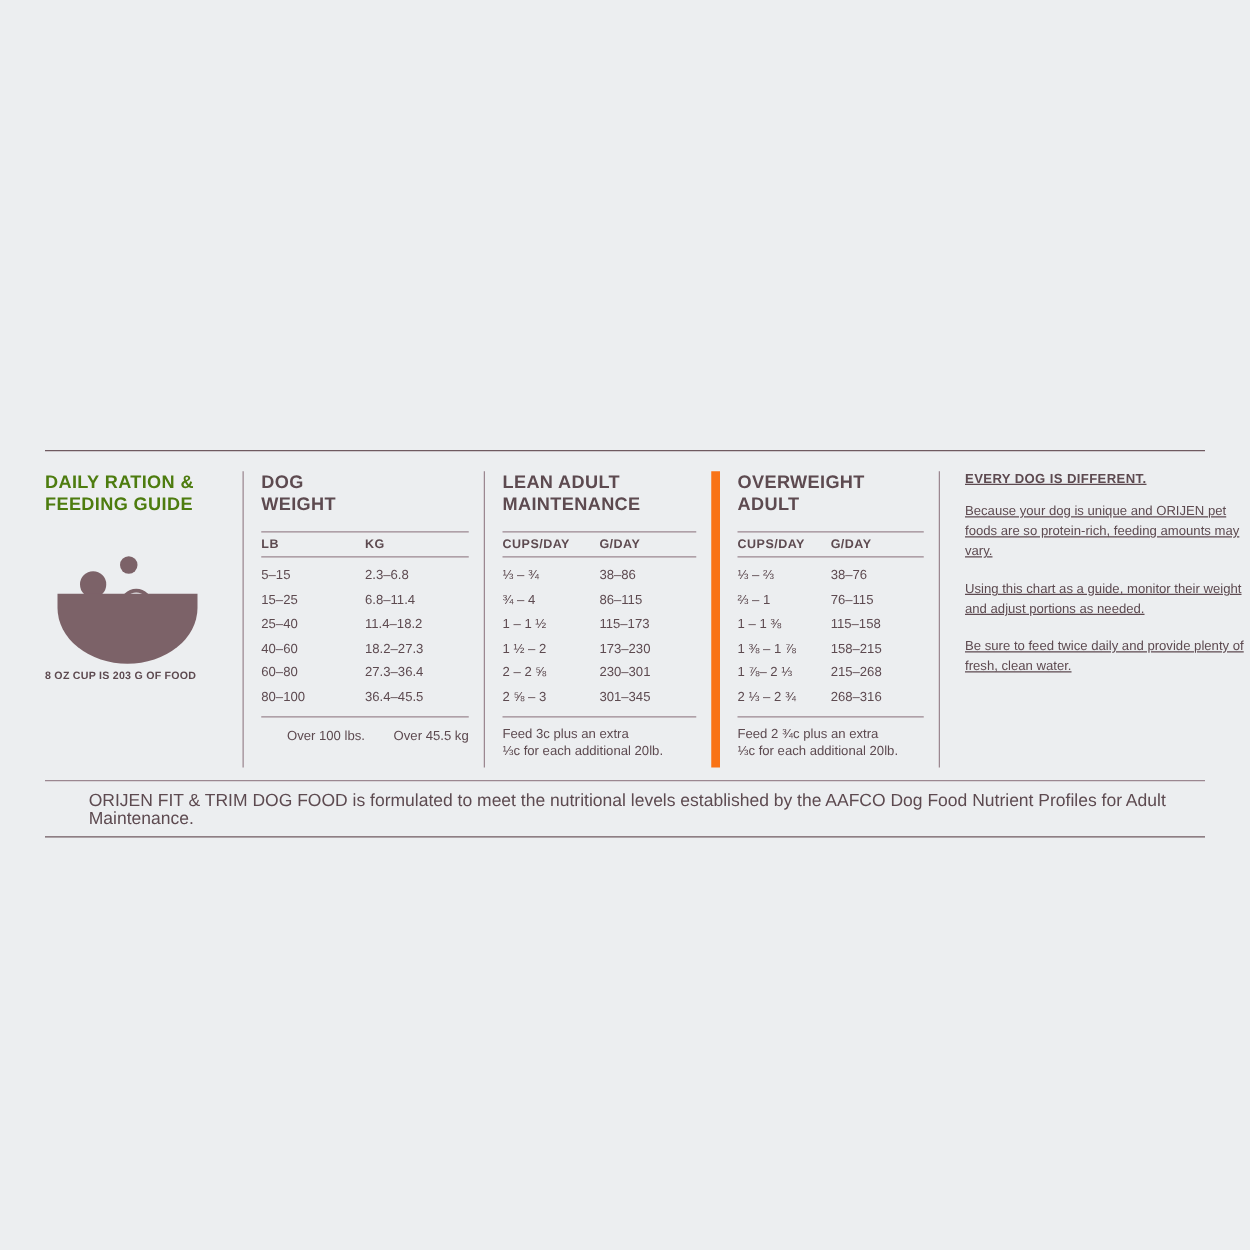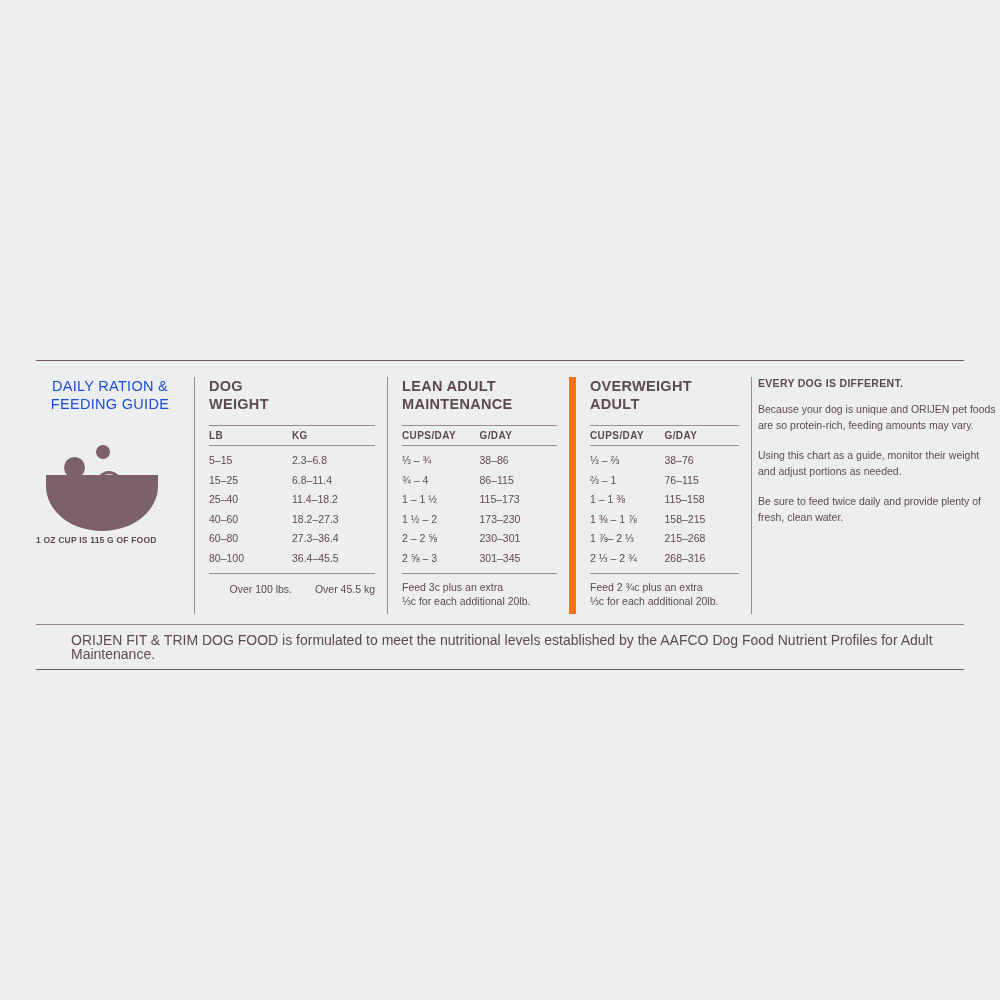--- a/index.html
+++ b/index.html
@@ -55,12 +55,11 @@
   }
   .guide-title {
     font-size: 14.5px;
-    font-weight: normal;
+    font-weight: bold;
     letter-spacing: 0.3px;
     line-height: 1.25;
-    color: #1d4ed8;
+    color: #4d7c0f;
     text-transform: uppercase;
-    text-align: center;
   }
   .bowl-wrap {
     position: relative;

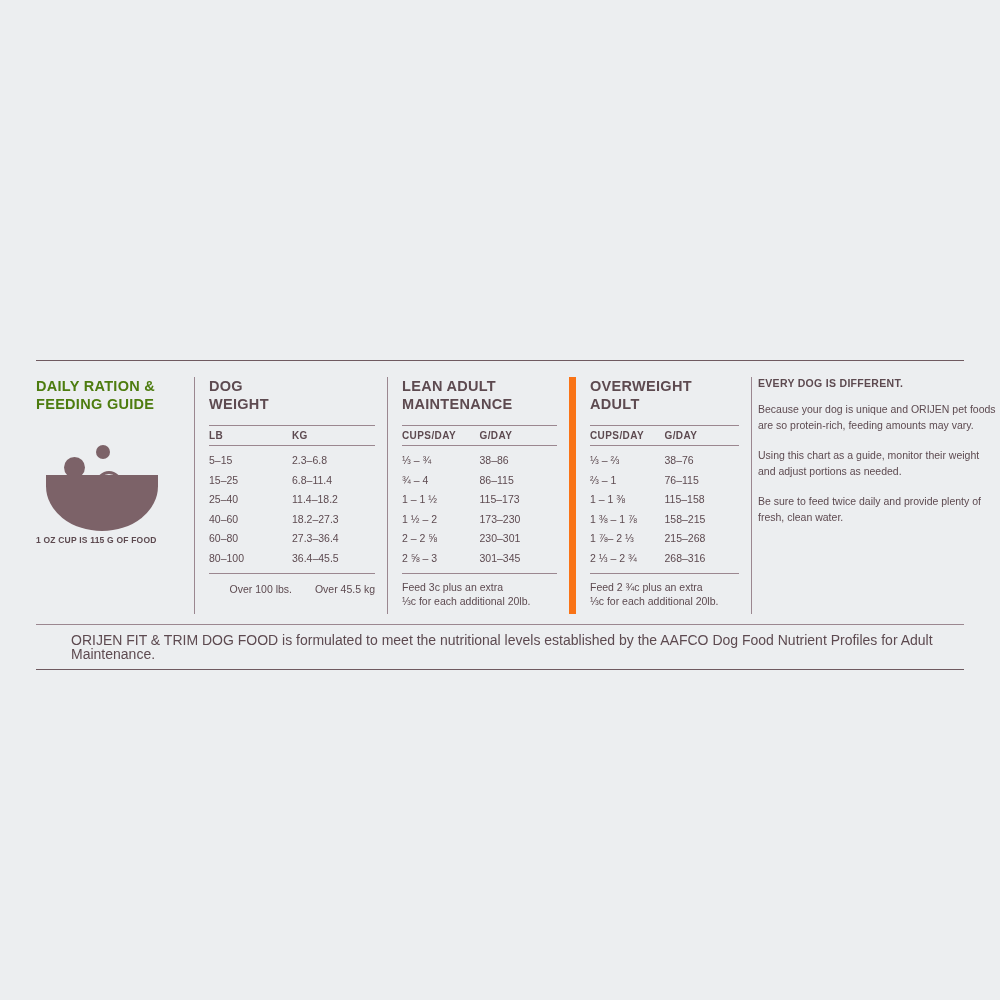--- a/index.html
+++ b/index.html
@@ -161,8 +161,9 @@
     width: 248px;
     flex: 0 0 248px;
     border-left: 1px solid #9b8790;
-    padding-left: 6px;
+    padding-left: 20px;
     box-sizing: border-box;
+    text-decoration: underline;
   }
   .right-title {
     font-size: 10.5px;

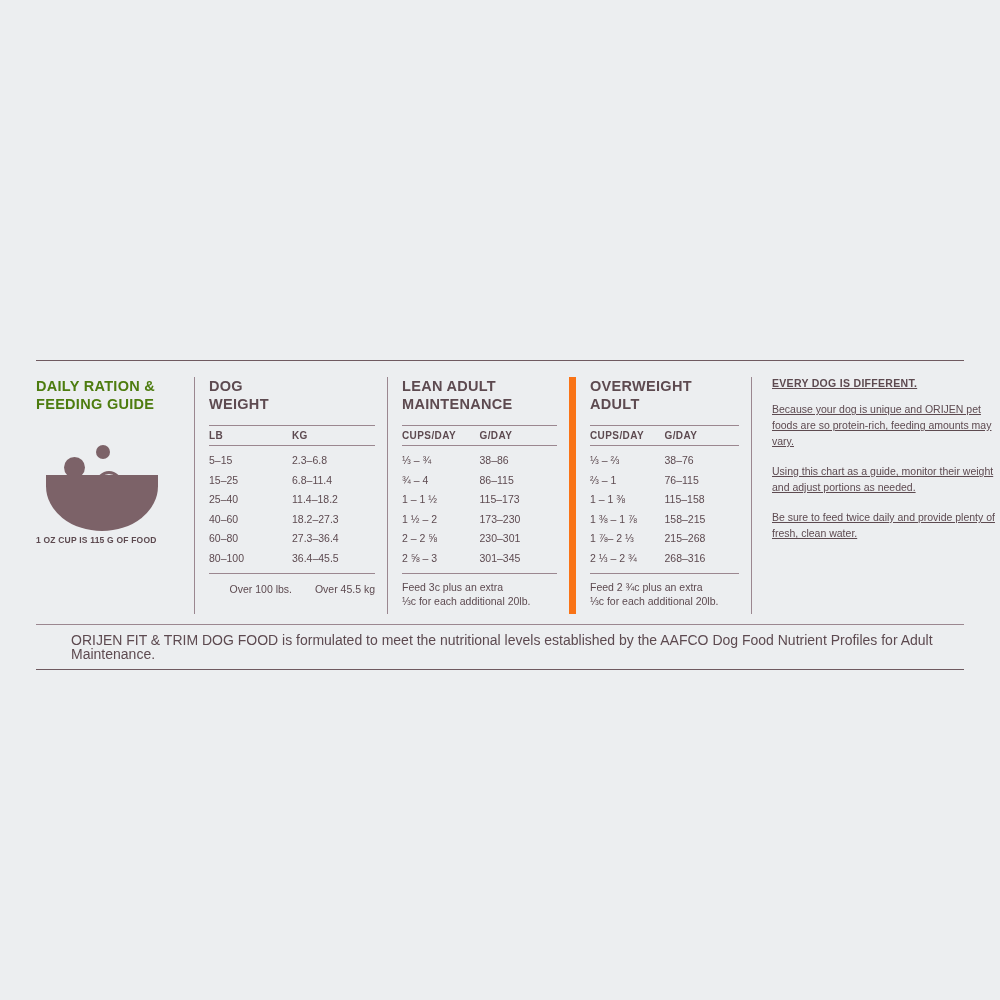--- a/index.html
+++ b/index.html
@@ -212,7 +212,7 @@
           <div class="bowl"></div>
         </div>
 
-        <div class="cup-note">1 OZ CUP IS 115 G OF FOOD</div>
+        <div class="cup-note">8 OZ CUP IS 203 G OF FOOD</div>
       </div>
 
       <div class="table-block">

